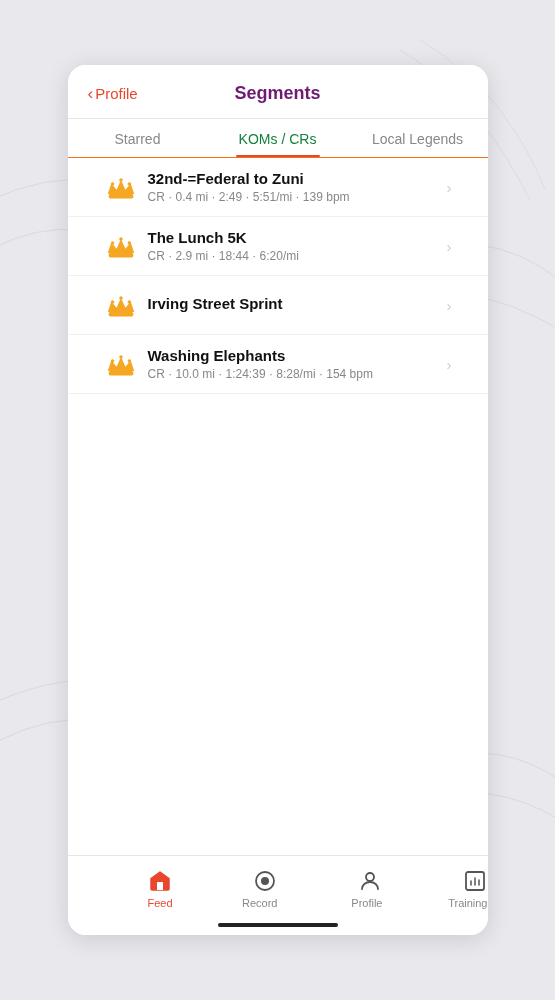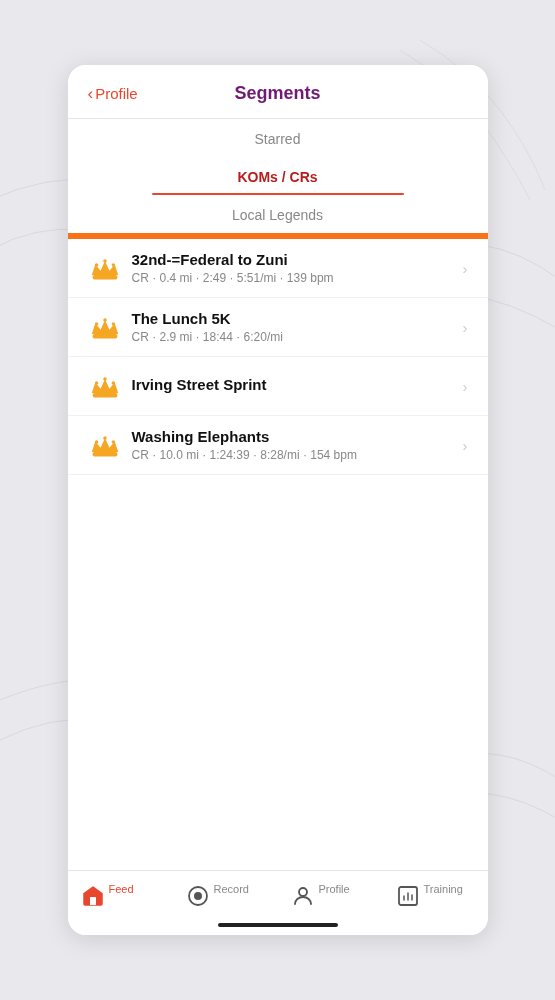--- a/index.html
+++ b/index.html
@@ -83,9 +83,8 @@
     
     .tabs {
       display: flex;
-      border-bottom: 6px solid #f97316;
-      background: #fff;
-      flex-direction: column;
+      border-bottom: 1px solid #f97316;
+      background: #fff;
     }
 
     .tab {

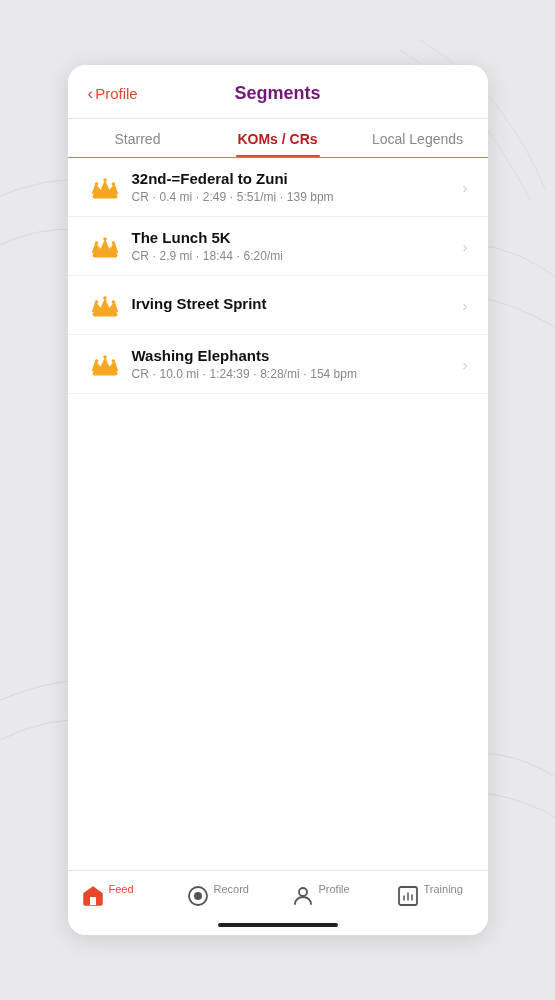--- a/index.html
+++ b/index.html
@@ -98,8 +98,8 @@
     }
 
     .tab.active {
-      color: #b91c1c;
-      font-weight: 700;
+      color: #15803d;
+      font-weight: 400;
     }
 
     .tab.active::after {

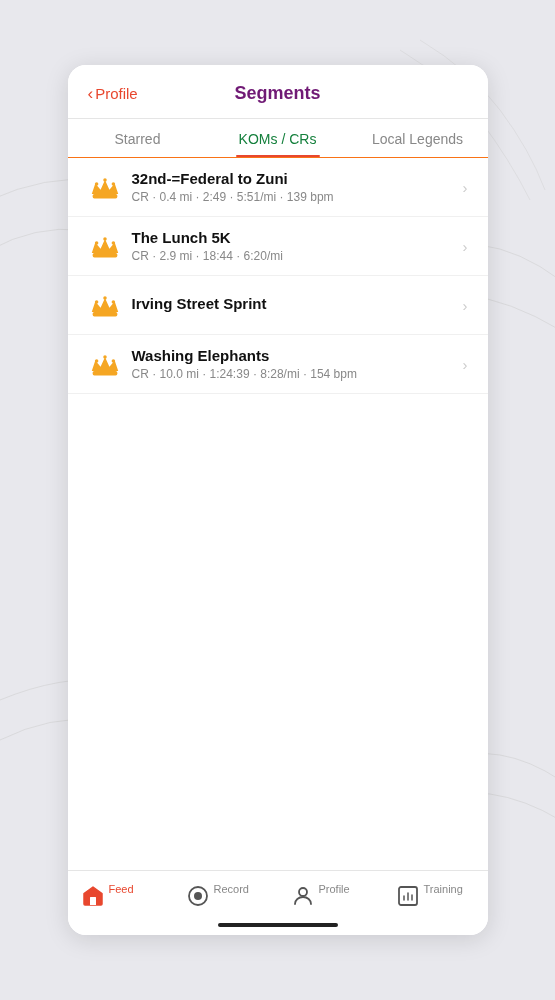--- a/index.html
+++ b/index.html
@@ -133,7 +133,7 @@
     .segment-row {
       display: flex;
       align-items: center;
-      padding: 12px 20px;
+      padding: 12px 36px;
       border-bottom: 1px solid #f0f0f0;
       cursor: pointer;
     }

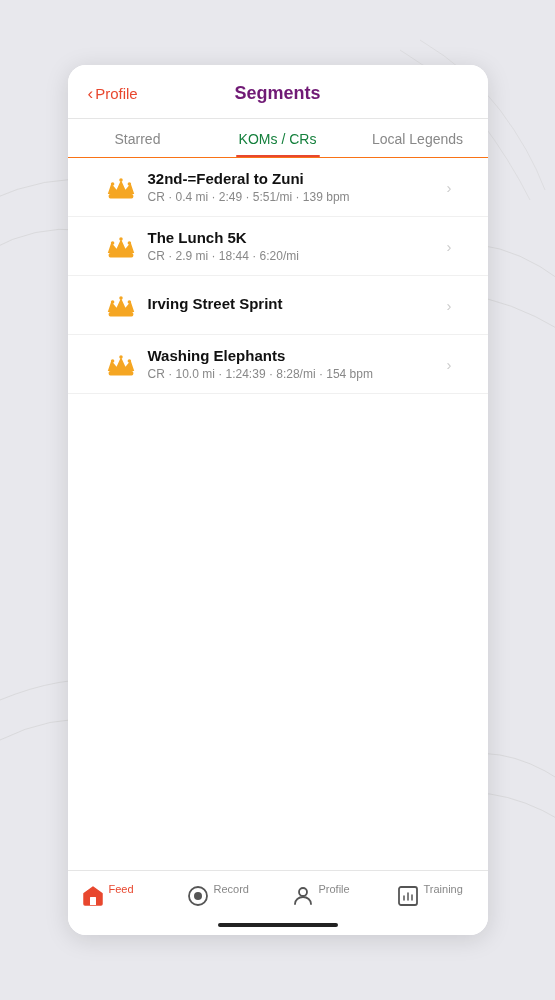--- a/index.html
+++ b/index.html
@@ -186,11 +186,11 @@
     .nav-item {
       flex: 1;
       display: flex;
-      flex-direction: row;
-      align-items: flex-start;
+      flex-direction: column;
+      align-items: flex-end;
       gap: 3px;
       cursor: pointer;
-      padding: 4px 12px;
+      padding: 4px 0;
     }
 
     .nav-icon {

